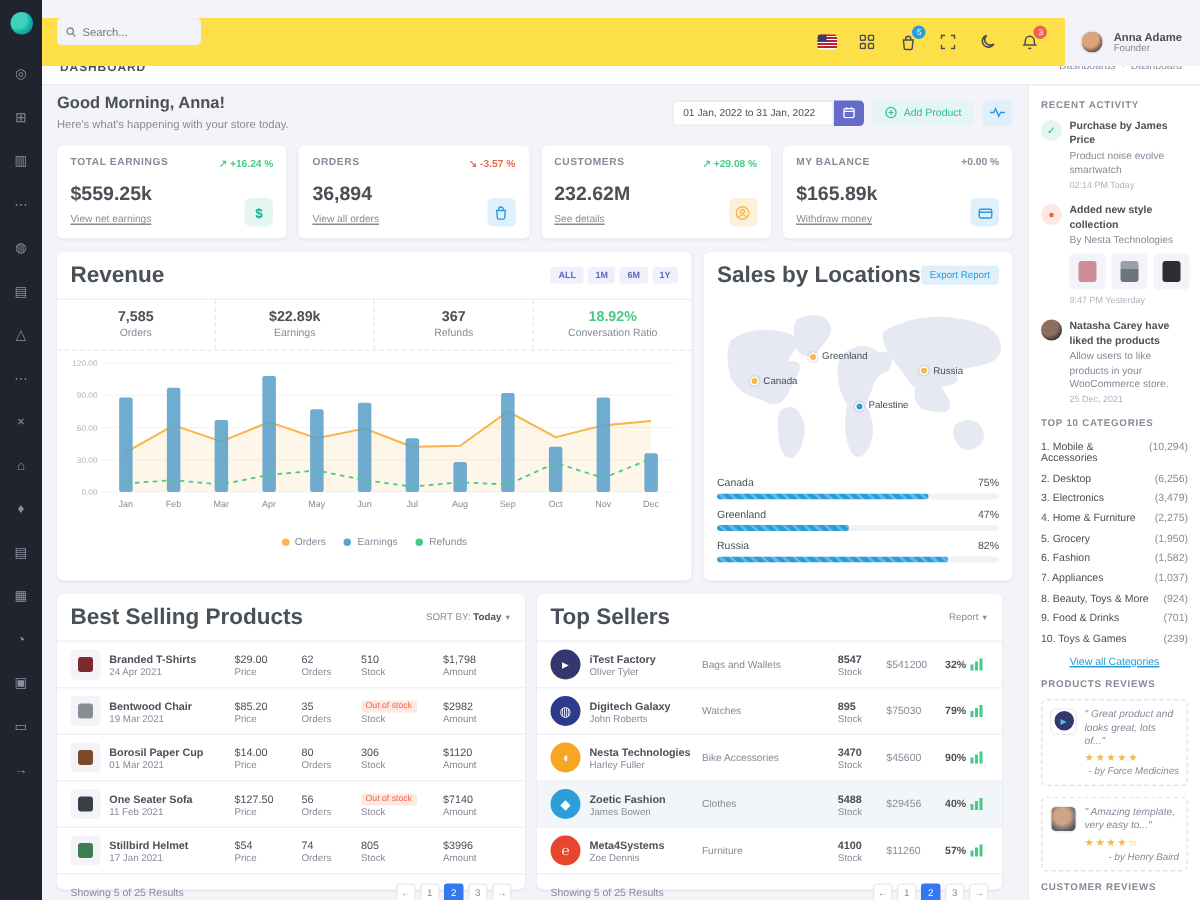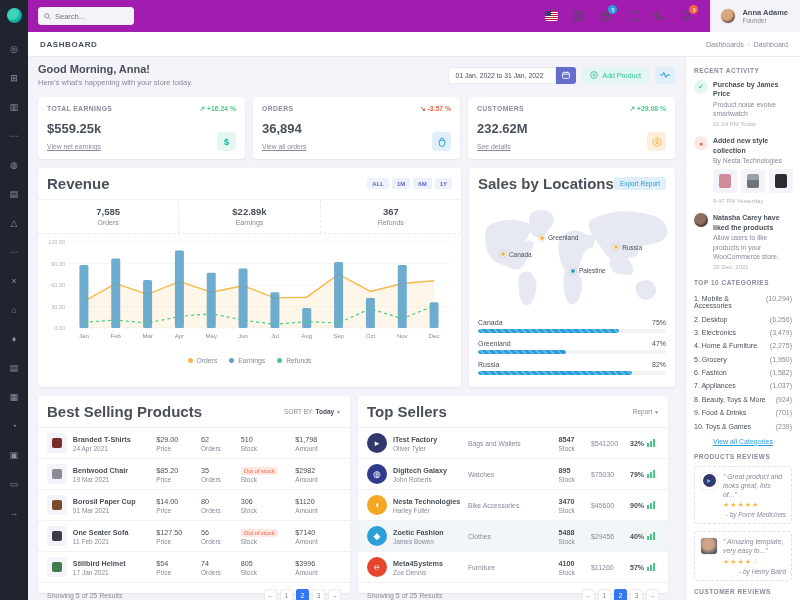--- a/index.html
+++ b/index.html
@@ -15,7 +15,7 @@
   .railicon { width:28px; height:29px; display:flex; align-items:center; justify-content:center; color:#8a90a0; font-size:9px; cursor:pointer; }
 
   
-  .header { position:absolute; left:28px; top:0; right:0; height:32px; background:#a21caf; z-index:20; display:flex; align-items:center; }
+  .header { position:absolute; left:28px; top:12px; right:0; height:32px; background:#fde047; z-index:20; display:flex; align-items:flex-start; }
   .search { margin-left:10px; width:96px; height:18px; background:#f3f3f9; border:1px solid #eef0f5; border-radius:3px; display:flex; align-items:center; padding:0 5px; gap:4px; }
   .search input { border:0; background:transparent; outline:none; width:72px; font-size:7.5px; color:#495057; font-family:"Liberation Sans",sans-serif; }
   .hicons { margin-left:auto; display:flex; align-items:center; gap:13px; padding-right:0; }

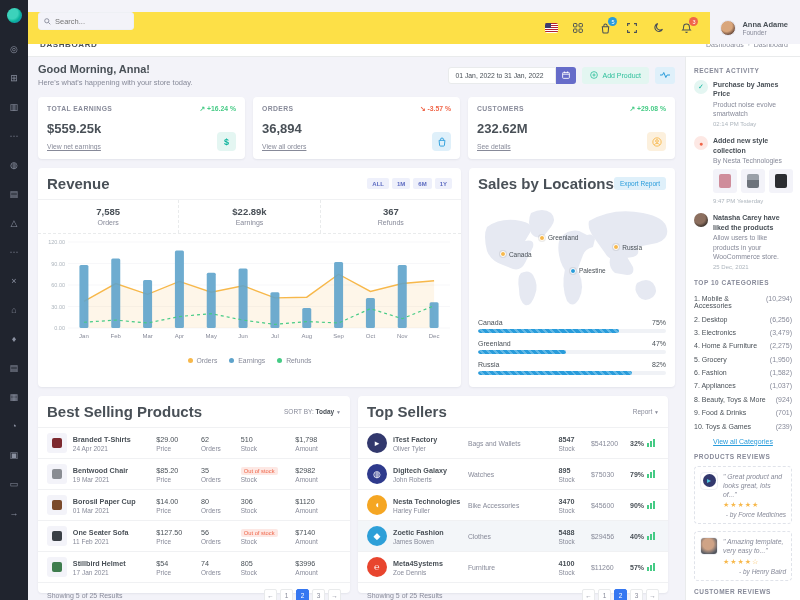--- a/index.html
+++ b/index.html
@@ -319,6 +319,18 @@
             </svg>
         </span>
       </div>
+      <div class="scard">
+        <div class="t">MY BALANCE</div>
+        <div class="trend flat">+0.00 %</div>
+        <div class="val">$165.89k</div>
+        <a class="lnk">Withdraw money</a>
+        <span class="ibox sky">
+          <svg width="10" height="10" viewBox="0 0 12 12">
+              <rect x="1" y="3" width="10" height="7" rx="1.3" fill="none" stroke="#299cdb" stroke-width="1.1"></rect>
+              <line x1="1" y1="5.4" x2="11" y2="5.4" stroke="#299cdb" stroke-width="1.1"></line>
+            </svg>
+        </span>
+      </div>
     </div>
 
     <div class="midrow">

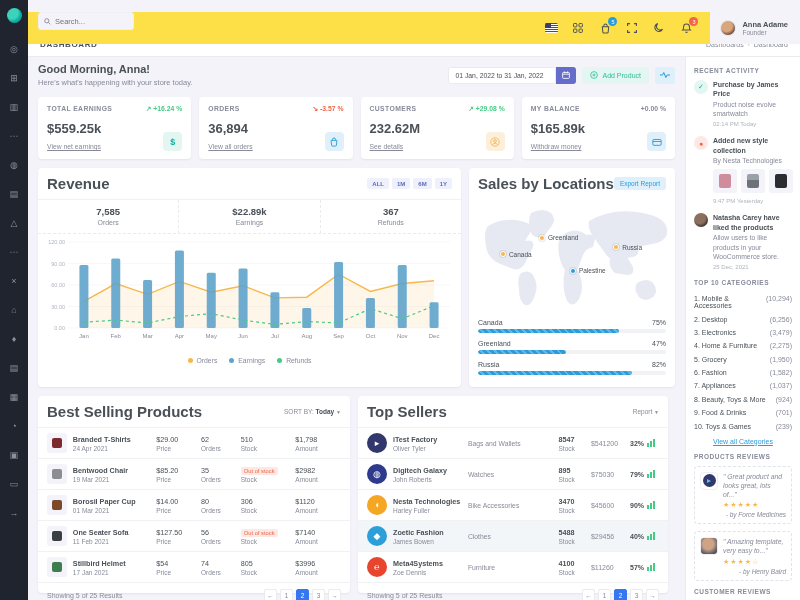--- a/index.html
+++ b/index.html
@@ -357,6 +357,10 @@
               <div class="v">367</div>
               <div class="l">Refunds</div>
             </div>
+          <div class="rev-stat">
+              <div class="v accent">18.92%</div>
+              <div class="l">Conversation Ratio</div>
+            </div>
         </div>
         <div class="chart-wrap">
           <svg id="revchart" width="414" height="116" viewBox="0 0 414 116">

